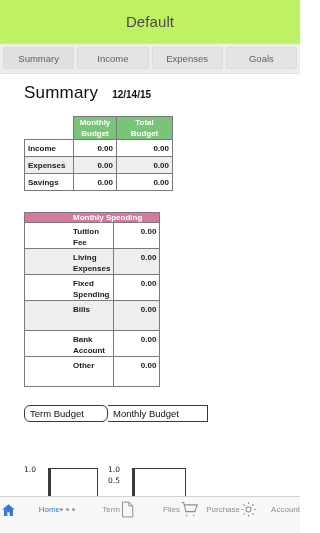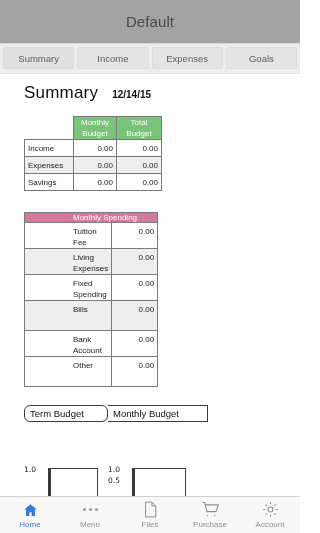--- a/index.html
+++ b/index.html
@@ -19,7 +19,7 @@
   
   .titlebar {
     height: 44px;
-    background: #a3a3a3;
+    background: #bef264;
     border-bottom: 1px solid #d9d9d9;
     display: flex;
     align-items: center;

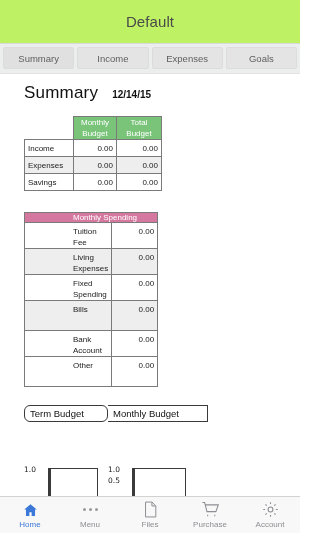--- a/index.html
+++ b/index.html
@@ -102,7 +102,7 @@
     border: 1px solid #7a7a7a;
     padding: 0 3px;
     box-sizing: border-box;
-    font-weight: 400;
+    font-weight: 700;
     vertical-align: middle;
     margin-top: 48px;
   }

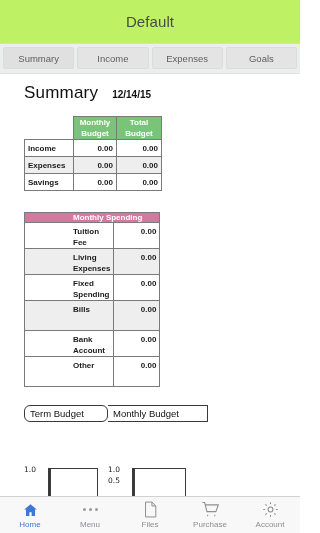--- a/index.html
+++ b/index.html
@@ -130,7 +130,7 @@
   #summary-table { margin-top: 13px; }
   #summary-table .c0 { width: 49px; }
   #summary-table .c1 { width: 43px; }
-  #summary-table .c2 { width: 45px; }
+  #summary-table .c2 { width: 56px; }
   #summary-table tbody td { height: 17px; }
 
   #spending-table { margin-top: 21px; }

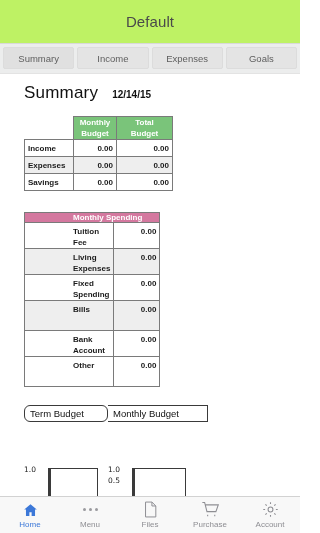--- a/index.html
+++ b/index.html
@@ -222,9 +222,9 @@
   .tab {
     flex: 1;
     display: flex;
-    flex-direction: column;
+    flex-direction: row;
     align-items: center;
-    justify-content: flex-start;
+    justify-content: space-between;
     gap: 1px;
     cursor: pointer;
   }

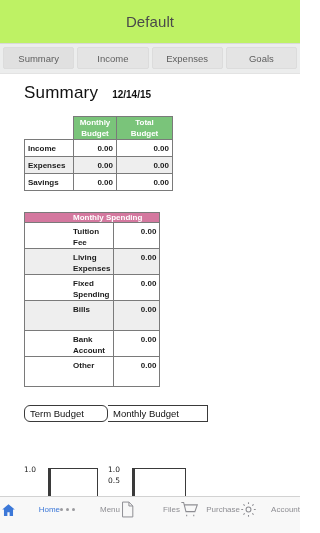--- a/index.html
+++ b/index.html
@@ -396,7 +396,7 @@
           <i></i>
         </span>
     </span>
-    <span class="tab-label">Menu</span>
+    <span class="tab-label">Term</span>
   </div>
 
   <div class="tab">

